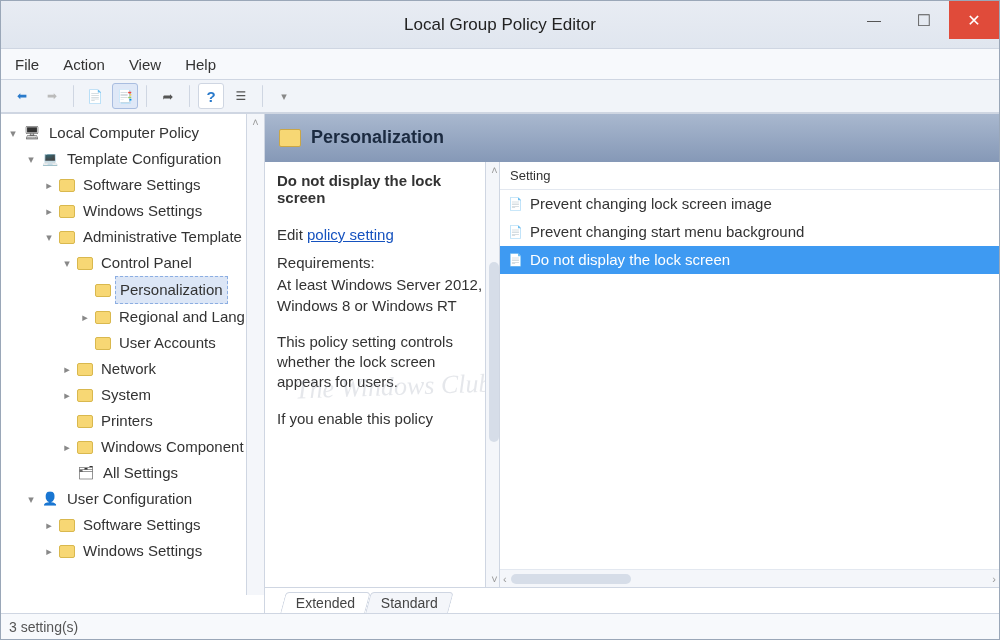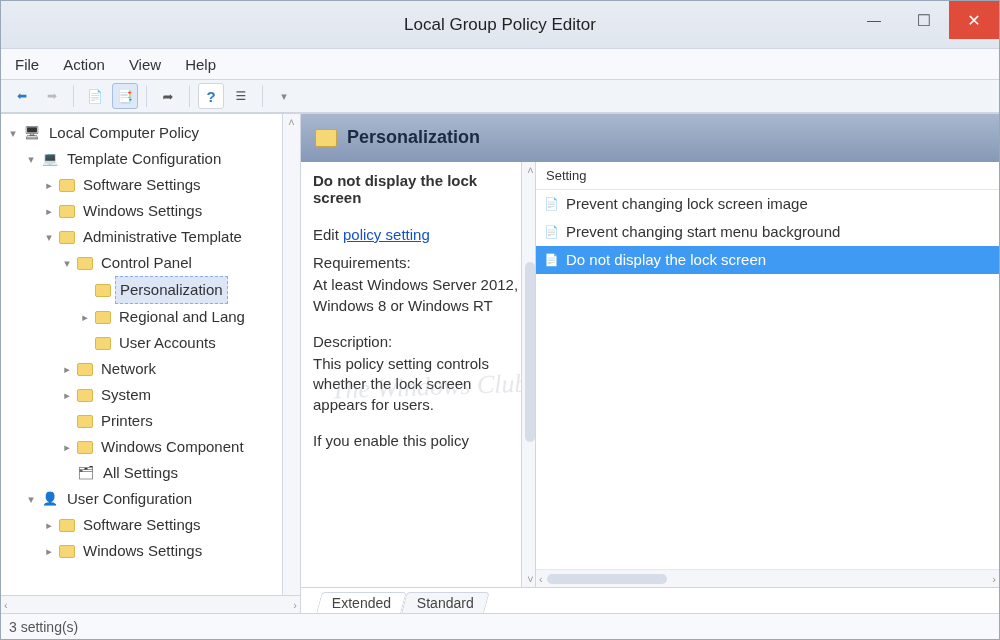--- a/index.html
+++ b/index.html
@@ -56,7 +56,7 @@
   .tbtn.filter::before{content:"▾";font-size:11px;color:#888;}
 
   .body { flex:1; display:flex; border-top:1px solid #cfd6e2; min-height:0;}
-  .tree-pane { width: 300px; position:relative; border-right:1px solid #cfd6e2; display:flex; flex-direction:column;}
+  .tree-pane { width: 264px; position:relative; border-right:1px solid #cfd6e2; display:flex; flex-direction:row;}
   .tree { flex:1; overflow:hidden; padding:6px 0 0 6px; font-size:15px; color:#333;}
   .tree ul { list-style:none; margin:0; padding-left: 18px;}
   .tree li { white-space:nowrap; line-height:26px;}

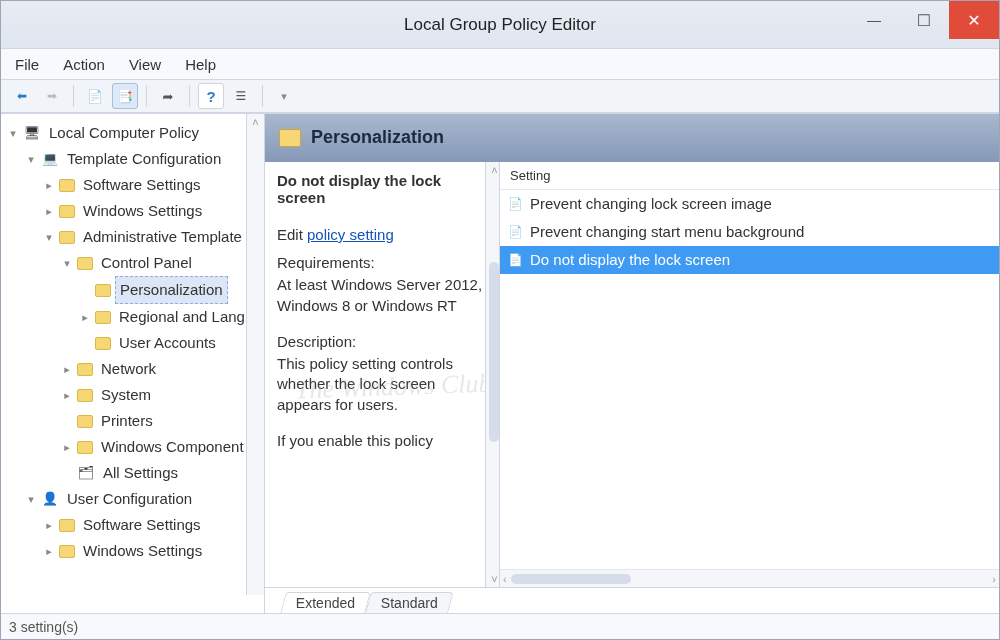--- a/index.html
+++ b/index.html
@@ -309,7 +309,6 @@
             <div>At least Windows Server 2012, Windows 8 or Windows RT</div>
           </div>
           <div class="desc-block">
-            <div class="h">Description:</div>
             <div>This policy setting controls whether the lock screen appears for users.</div>
           </div>
           <div class="desc-block">If you enable this policy</div>

